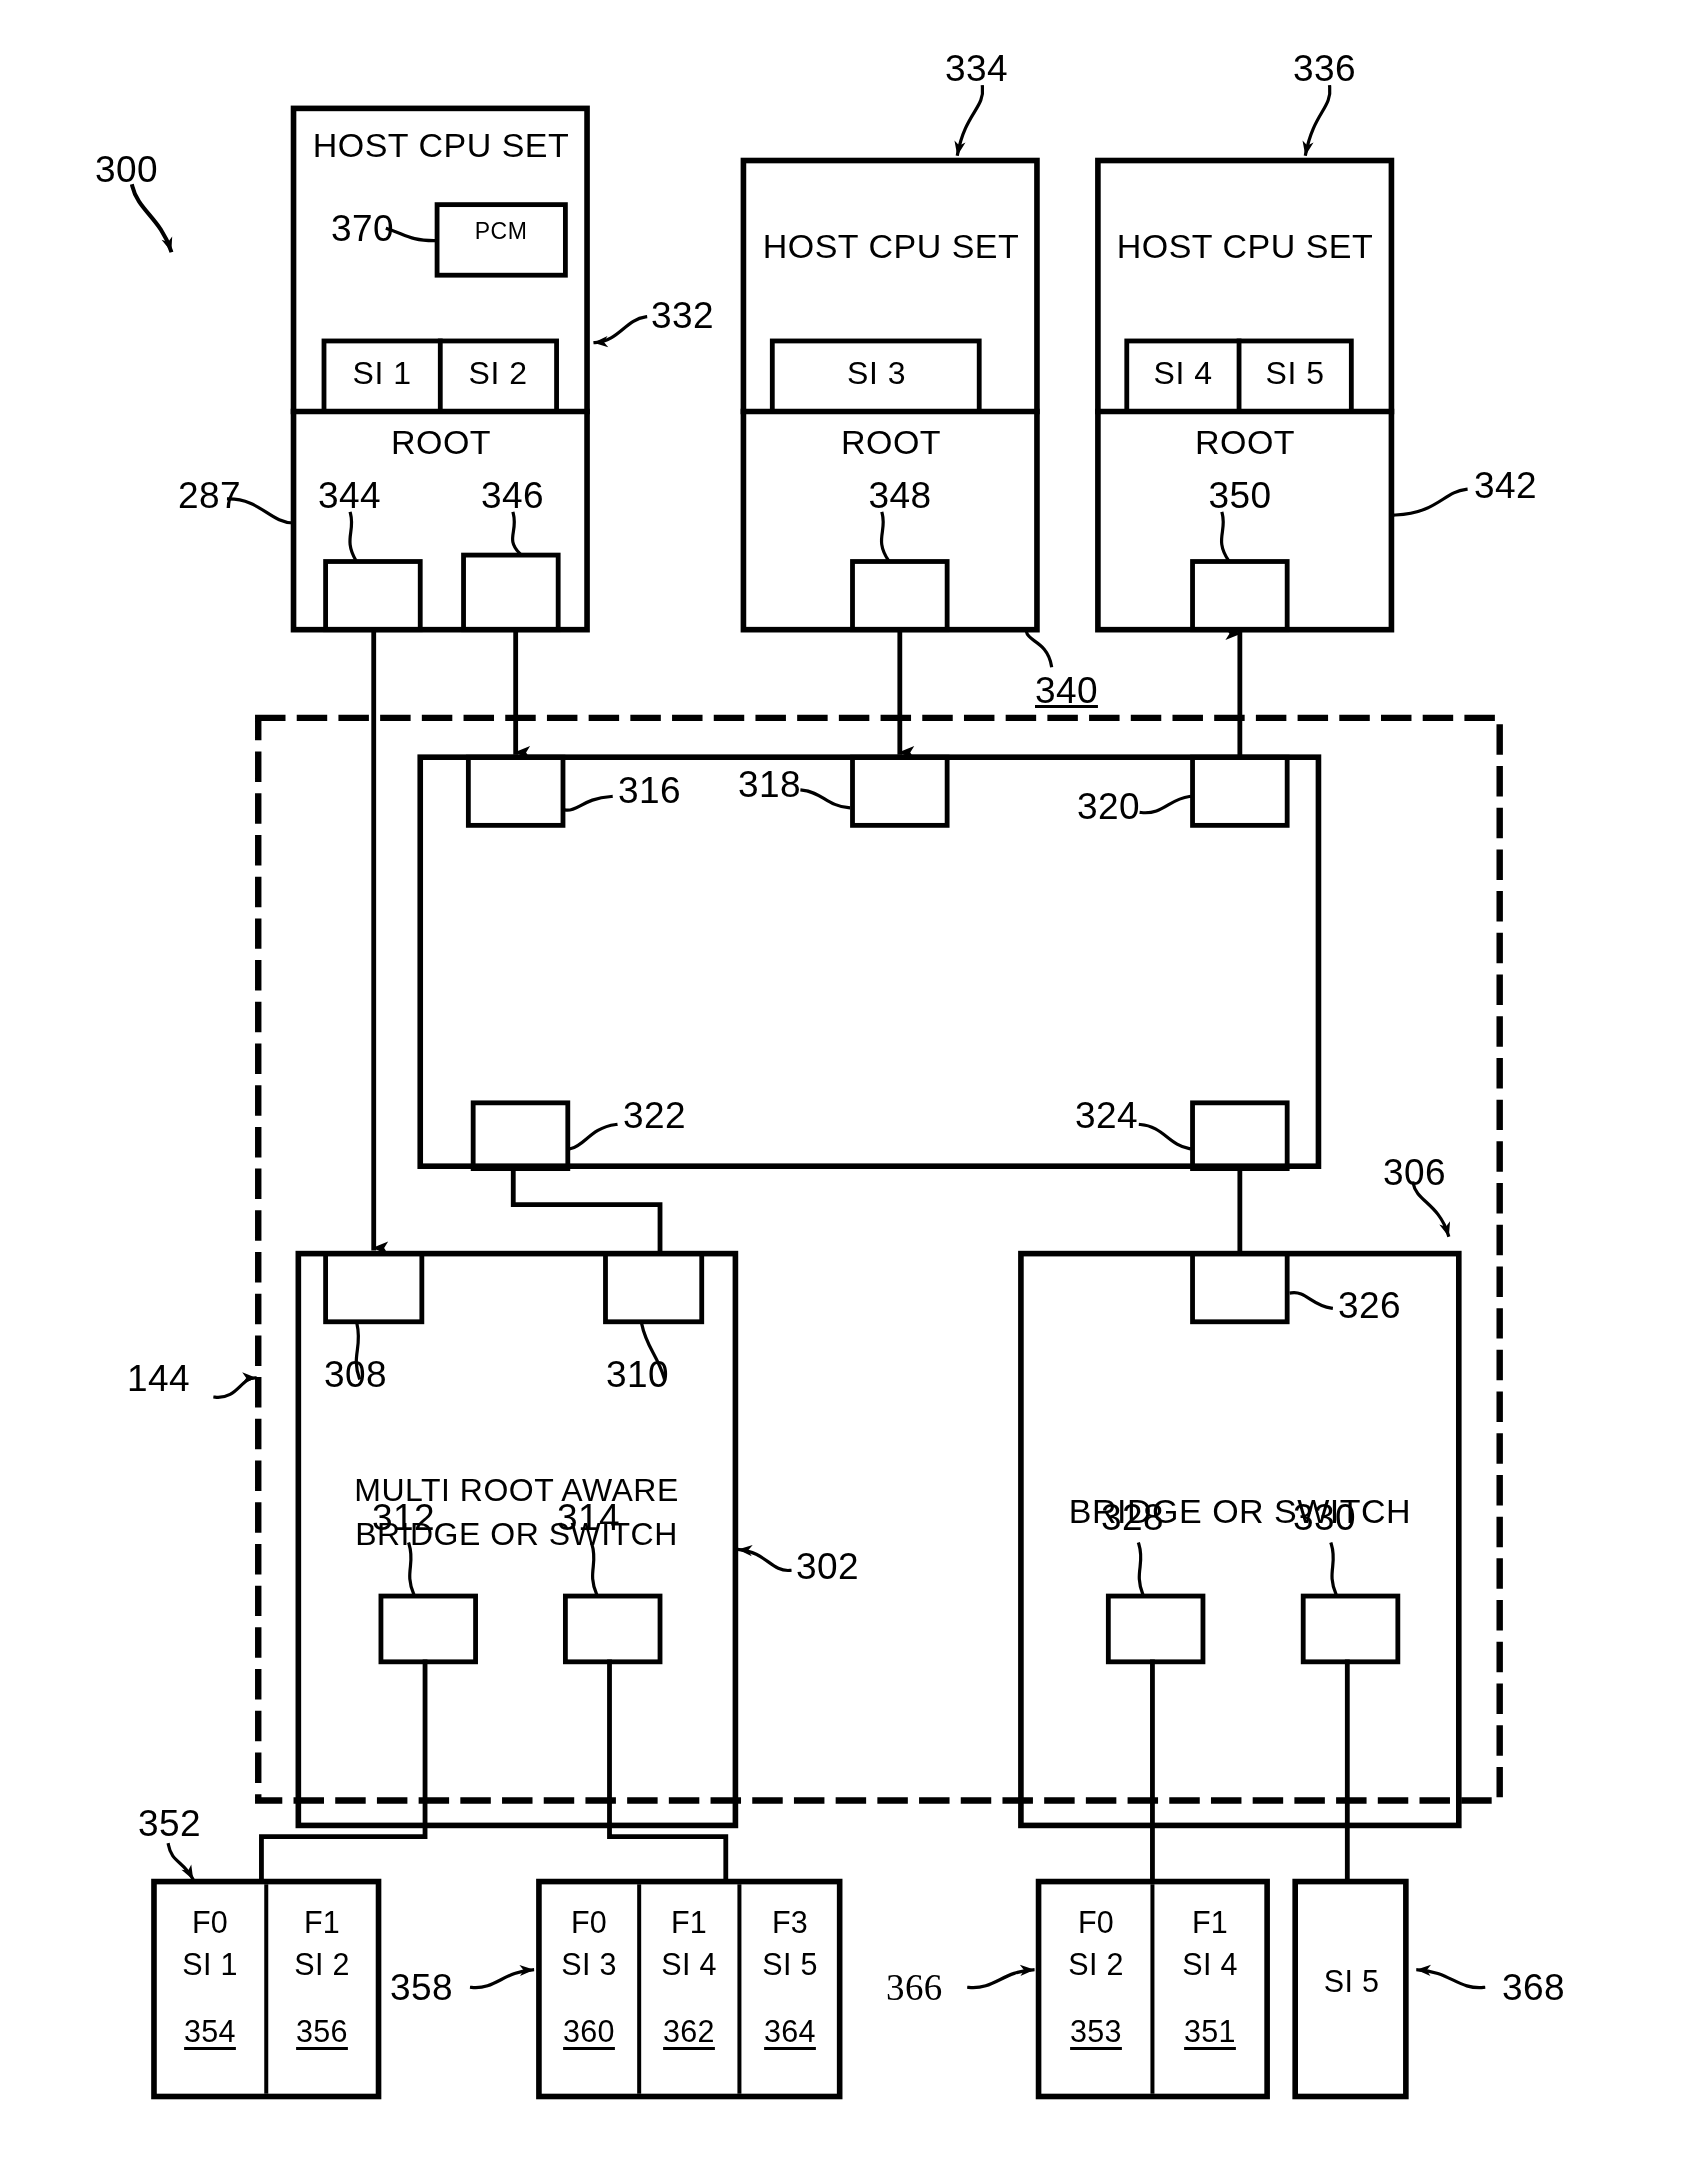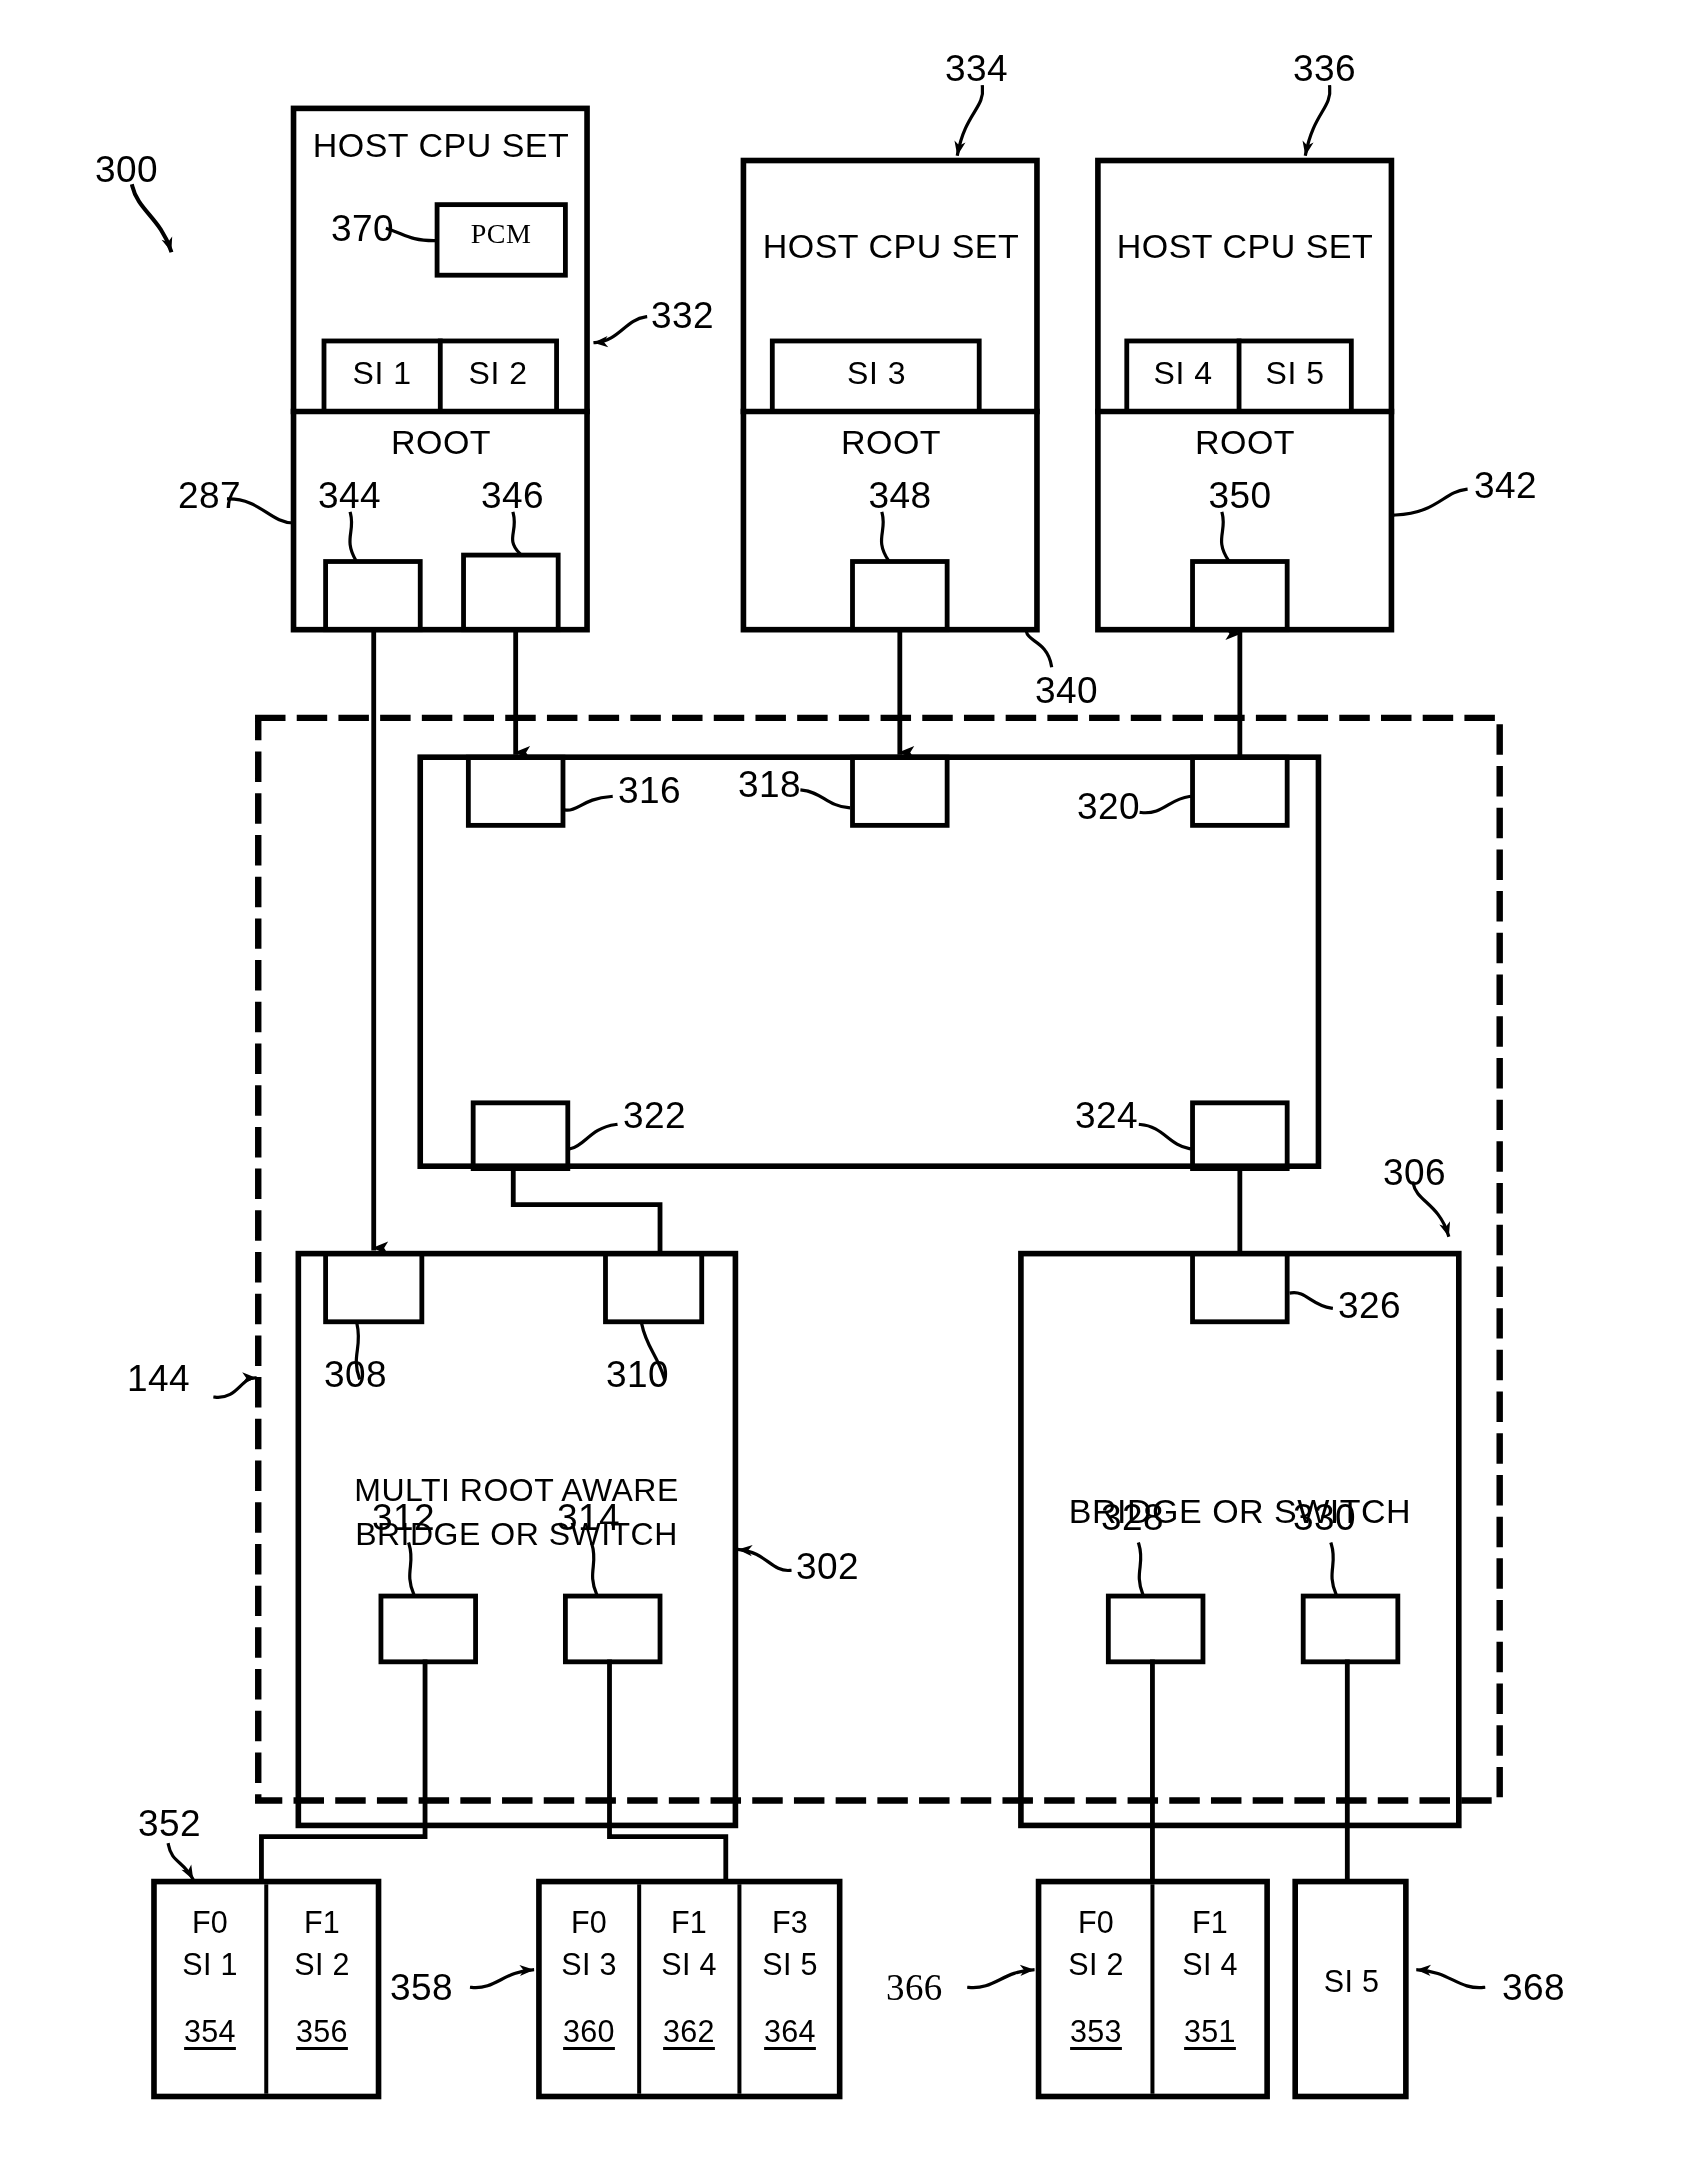--- a/index.html
+++ b/index.html
@@ -49,9 +49,8 @@
     letter-spacing: 0.5px;
   }
   .pcm {
-    font-size: 28px;
+    font-size: 23px;
     letter-spacing: 0.5px;
-    font-family: Liberation Serif, serif;
   }
   .ep {
     font-size: 30.5px;

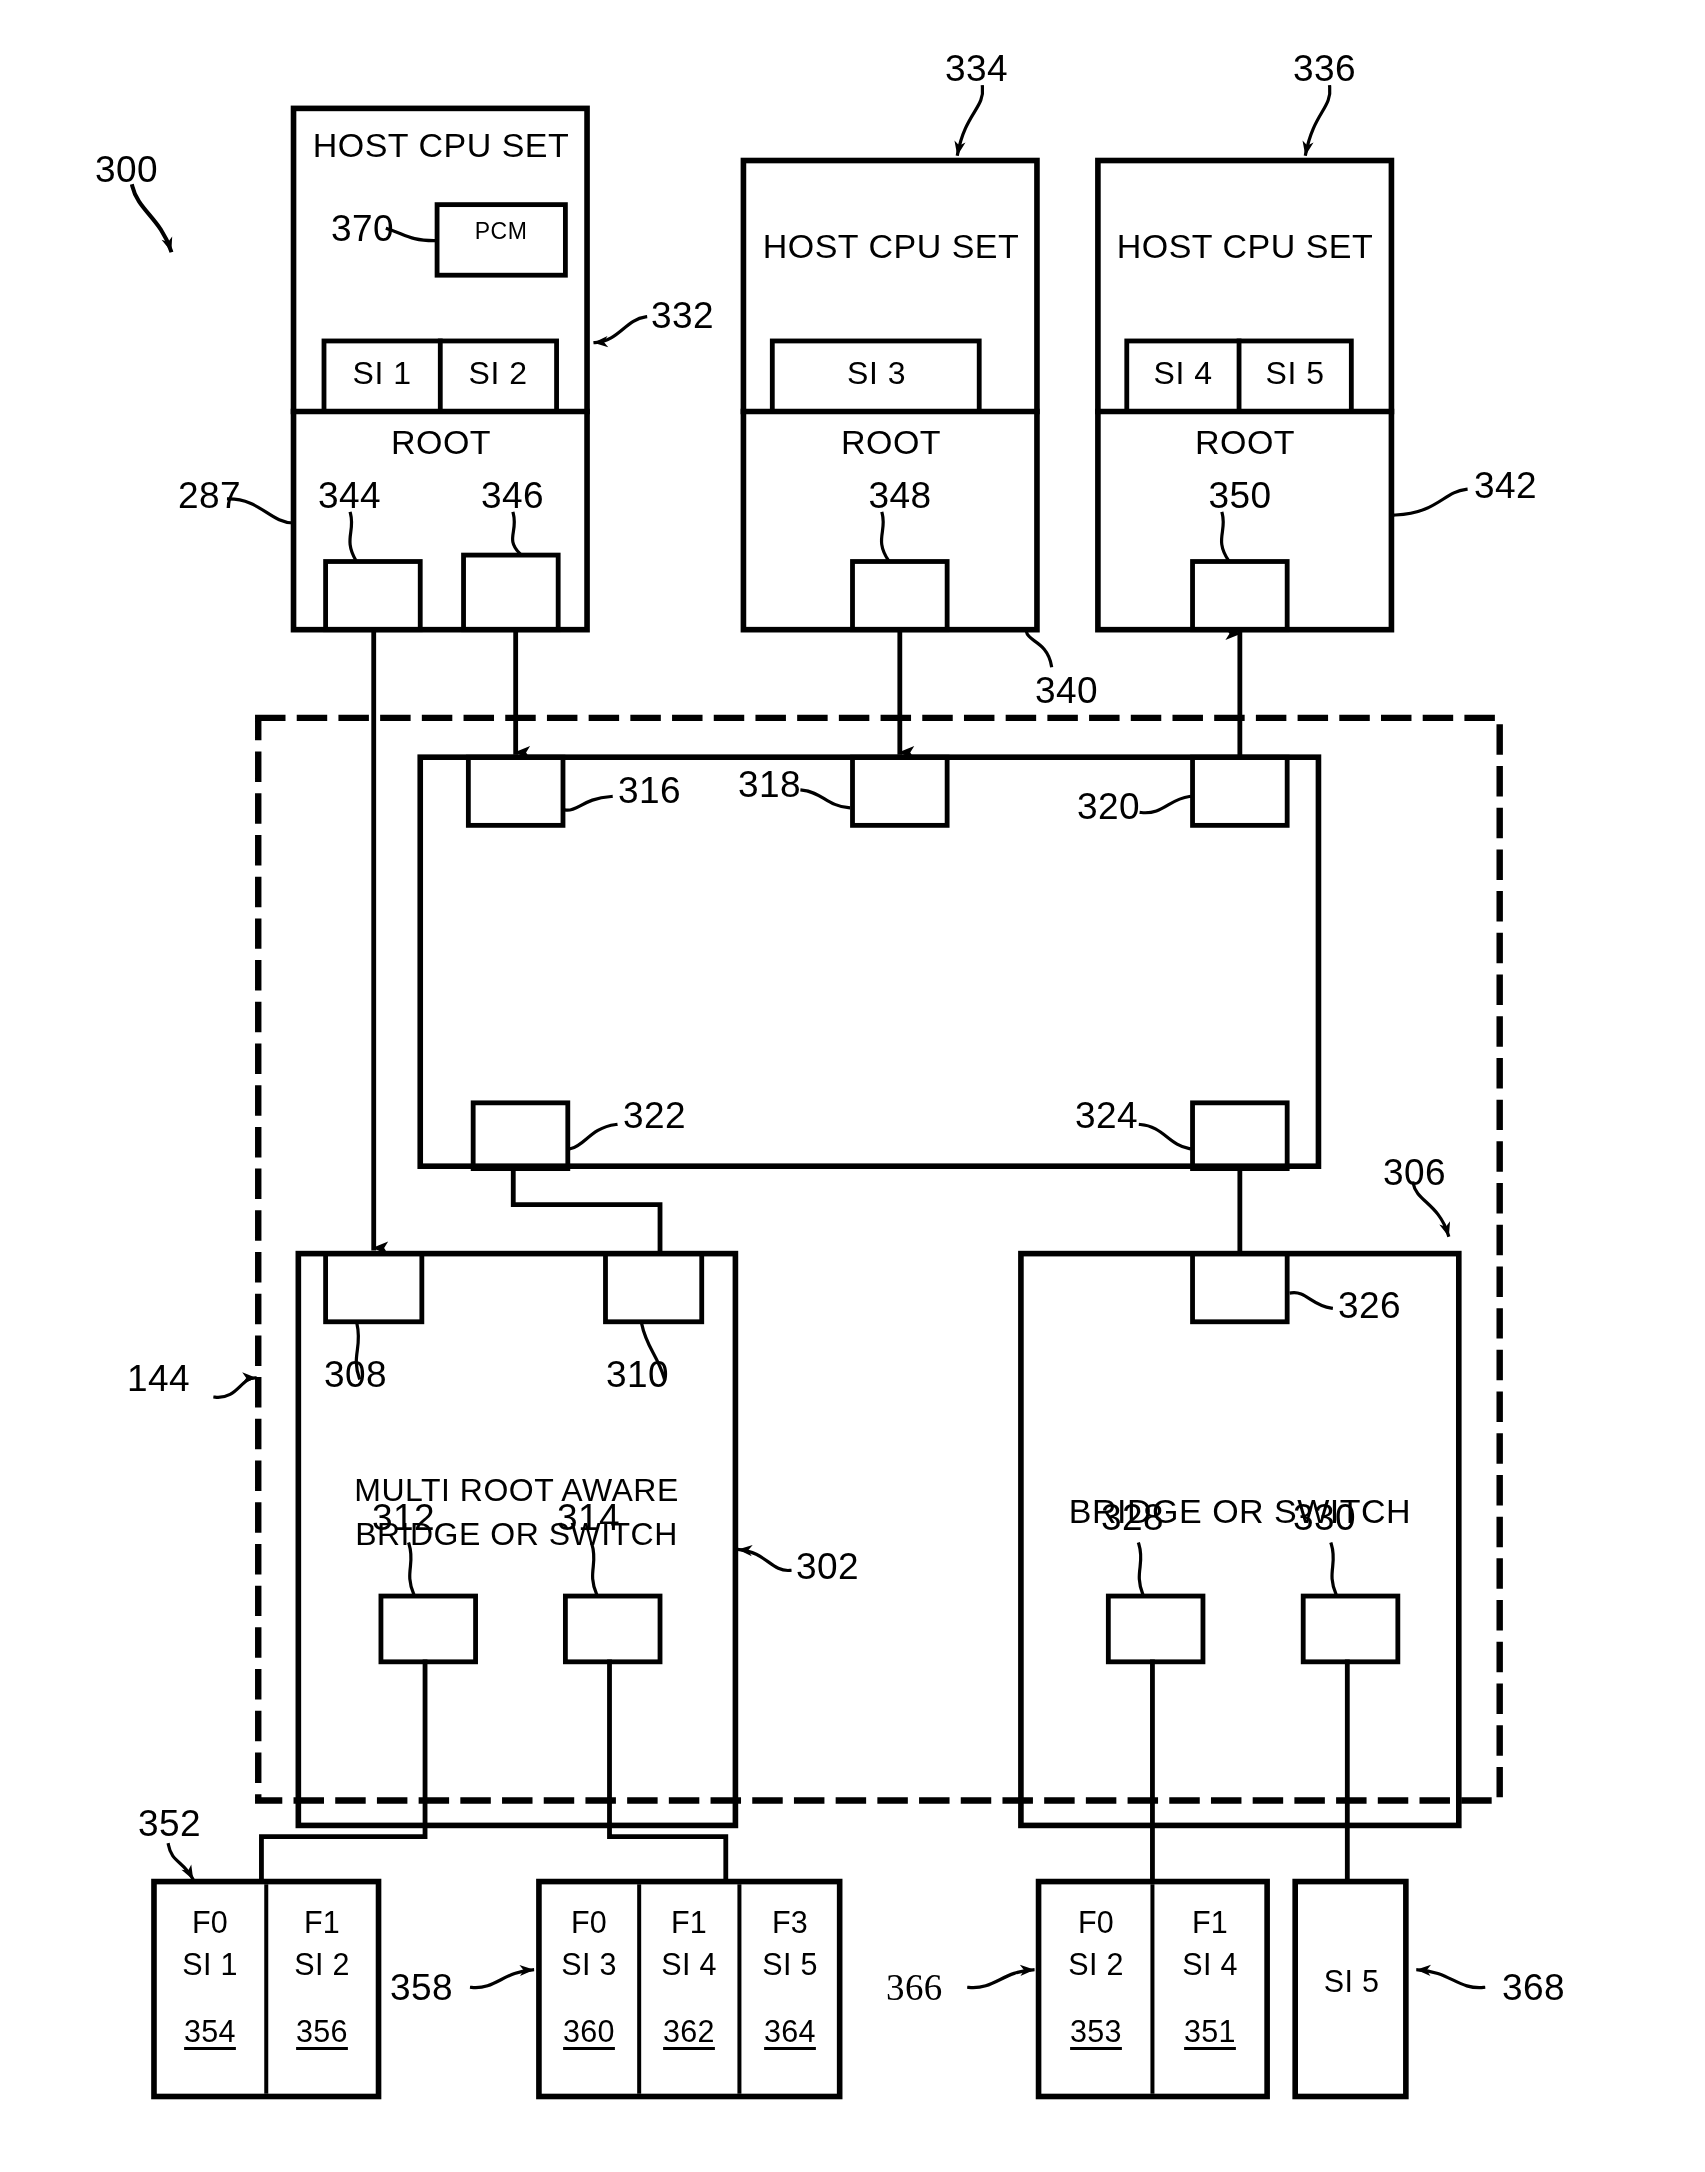--- a/index.html
+++ b/index.html
@@ -234,7 +234,7 @@
   <div class="lbl si ctr" style="left:773px; top:357px; width:207px;">SI 3</div>
   <div class="lbl boxtitle ctr" style="left:744px; top:425px; width:294px;">ROOT</div>
   <div class="lbl ref ctr" style="left:828px; top:477px; width:144px;">348</div>
-  <div class="lbl ref" style="left:1035px; top:672px;">340</div>
+  <div class="lbl ref" style="left:1035px; top:672px;text-decoration:underline;">340</div>
 
   <div class="lbl ref" style="left:1293px; top:50px;">336</div>
   <div class="lbl boxtitle ctr" style="left:1098px; top:229px; width:294px;">HOST CPU SET</div>

